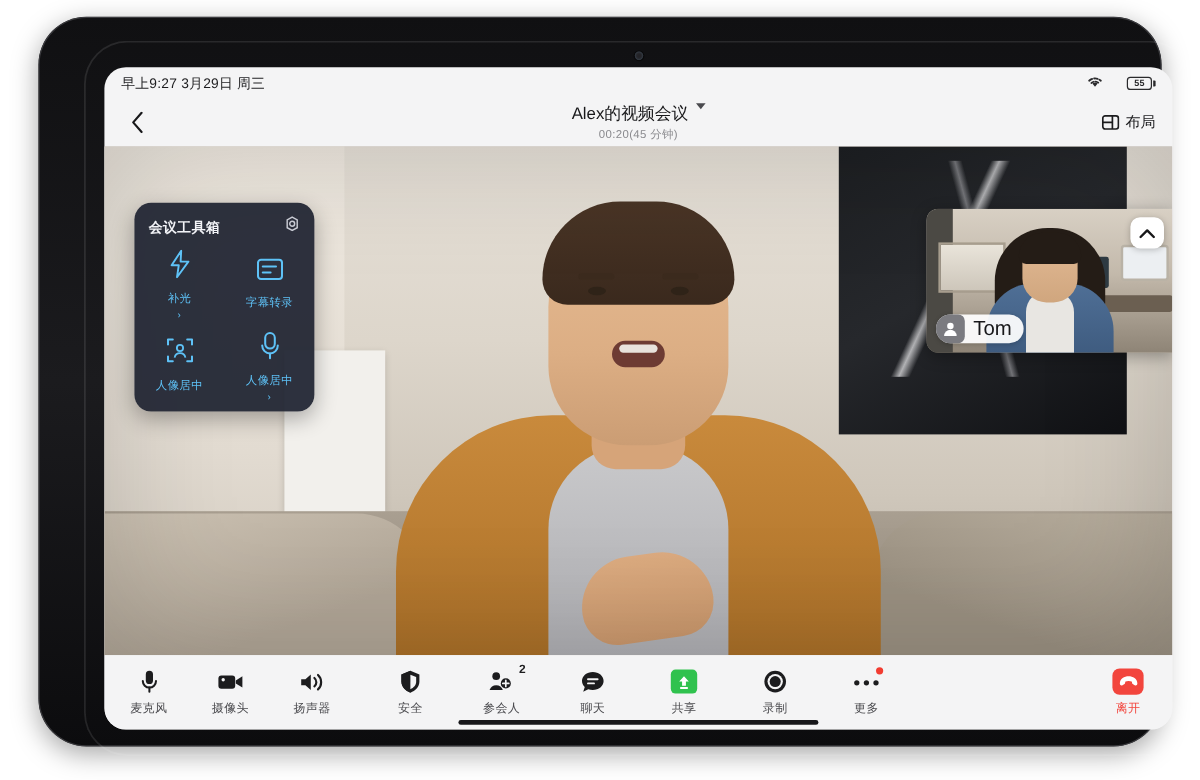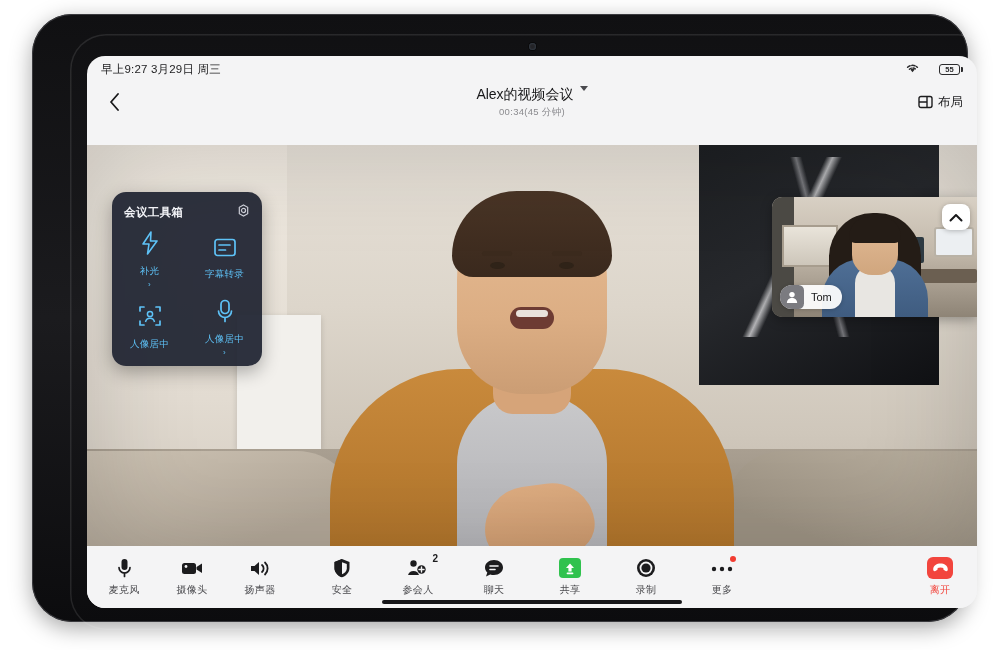--- a/index.html
+++ b/index.html
@@ -309,7 +309,7 @@
             <span class="meet-title">Alex的视频会议</span>
             <span class="caret-down"></span>
           </div>
-          <div class="meet-sub">00:34(45 分钟)</div>
+          <div class="meet-sub">00:20(45 分钟)</div>
         </div>
         <div class="layout-btn">
           <svg width="15" height="14" viewBox="0 0 15 14">

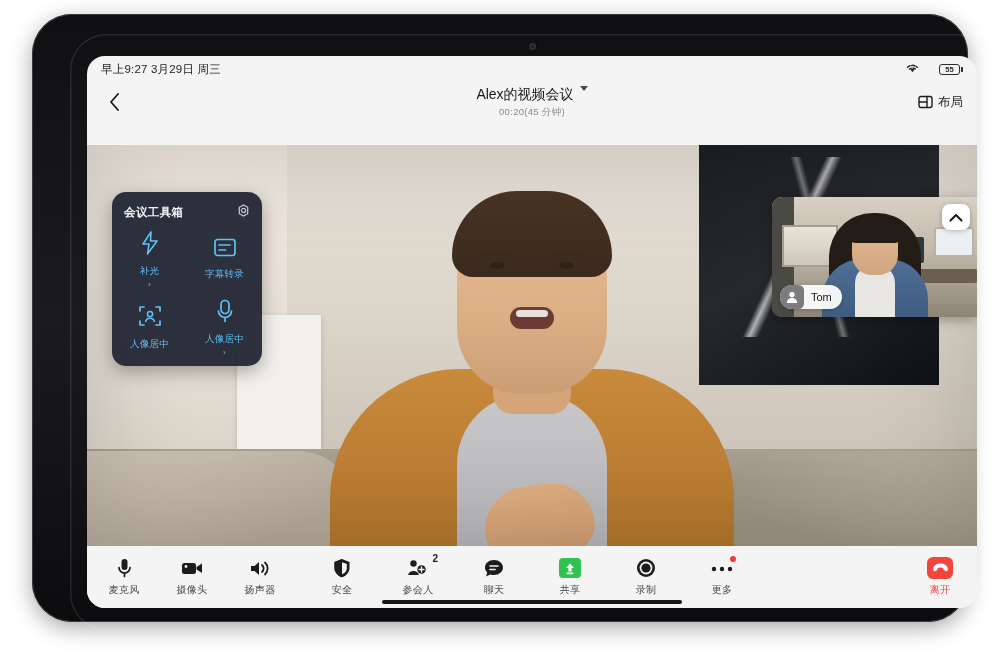--- a/index.html
+++ b/index.html
@@ -78,7 +78,6 @@
   .video-area{
     position:absolute;left:0;top:66px;width:890px;height:424px;overflow:hidden;
     background:#cfc9c2;
-    margin-top:23px;
   }
   .room-bg{position:absolute;inset:0;background:
       linear-gradient(180deg,#e7e1d8 0%,#ddd6cb 38%,#cfc7bb 68%,#b9b0a4 100%);}

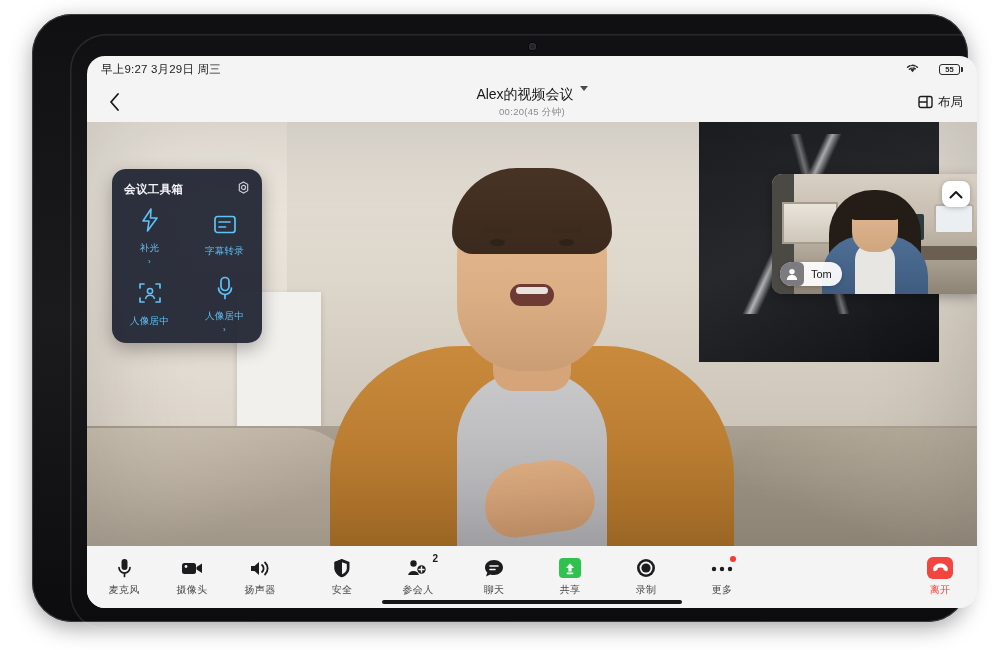--- a/index.html
+++ b/index.html
@@ -228,7 +228,7 @@
     width:24px;height:24px;border-radius:13px 6px 6px 13px;background:#7b7b80;
     display:flex;align-items:center;justify-content:center;
   }
-  .pip-name{font-size:11px;color:#18181a;margin-left:7px;}
+  .pip-name{font-size:17px;color:#18181a;margin-left:7px;}
   .pip-collapse{
     position:absolute;right:7px;top:7px;width:28px;height:26px;border-radius:8px;
     background:#fff;display:flex;align-items:center;justify-content:center;

